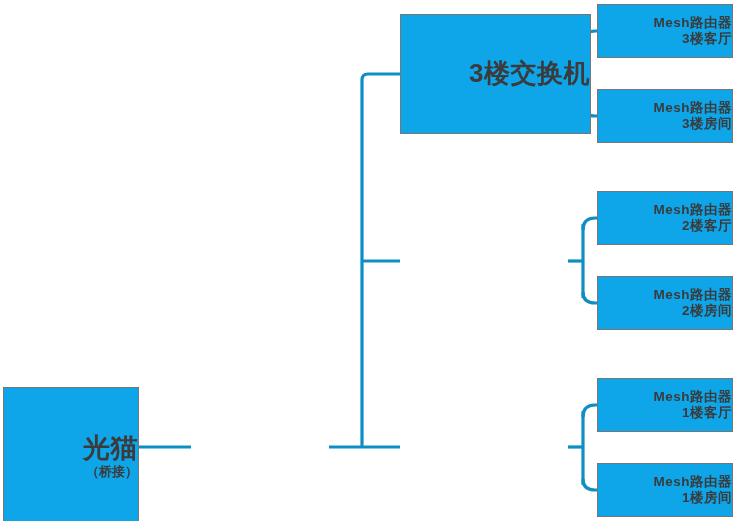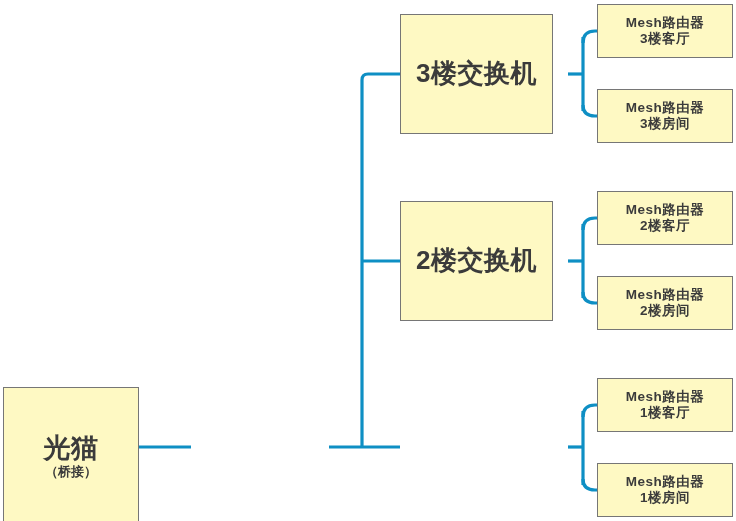--- a/index.html
+++ b/index.html
@@ -29,10 +29,10 @@
     position: absolute;
     box-sizing: border-box;
     border: 1px solid #767676;
-    background: #fef9c3;
+    background: #0ea5e9;
     display: flex;
     flex-direction: column;
-    align-items: center;
+    align-items: flex-end;
     justify-content: center;
     text-align: center;
     color: #3b3b3b;

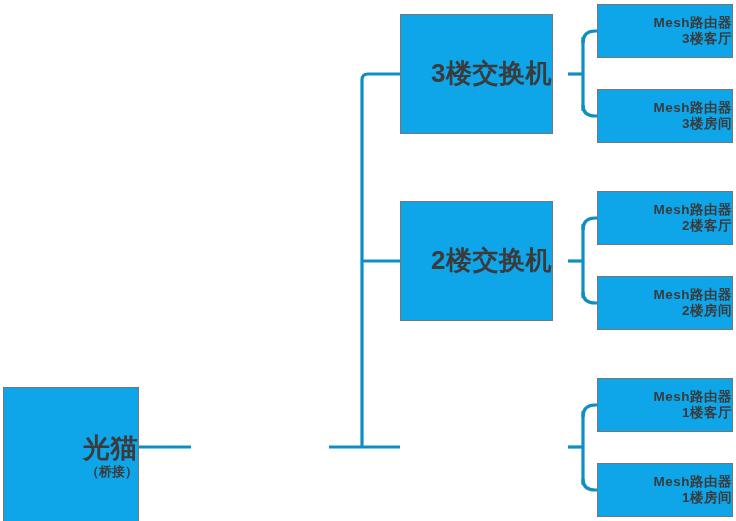--- a/index.html
+++ b/index.html
@@ -78,7 +78,7 @@
   
   .switch {
     left: 400px;
-    width: 153px;
+    width: 191px;
     height: 120px;
   }
   .switch .title {

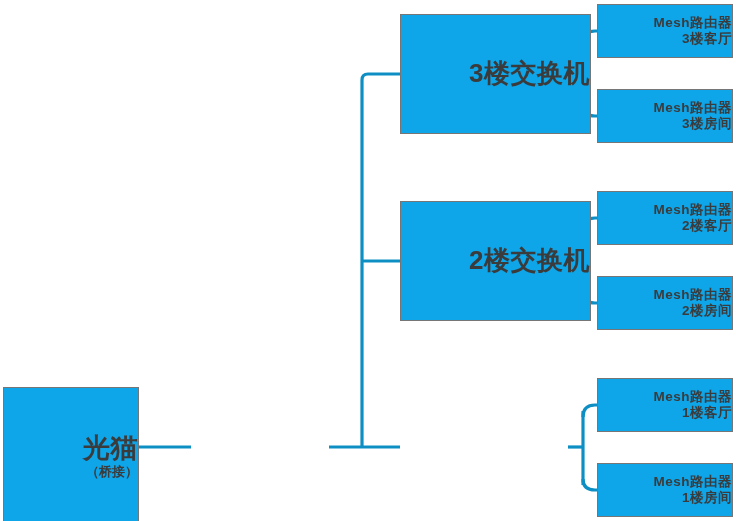--- a/index.html
+++ b/index.html
@@ -145,9 +145,6 @@
   <div class="node switch switch-3f">
     <div class="title">3楼交换机</div>
   </div>
-  <div class="node switch switch-2f">
-    <div class="title">2楼交换机</div>
-  </div>
 
   <div class="node mesh mesh-3f-a">
     <div class="title">Mesh路由器</div>

